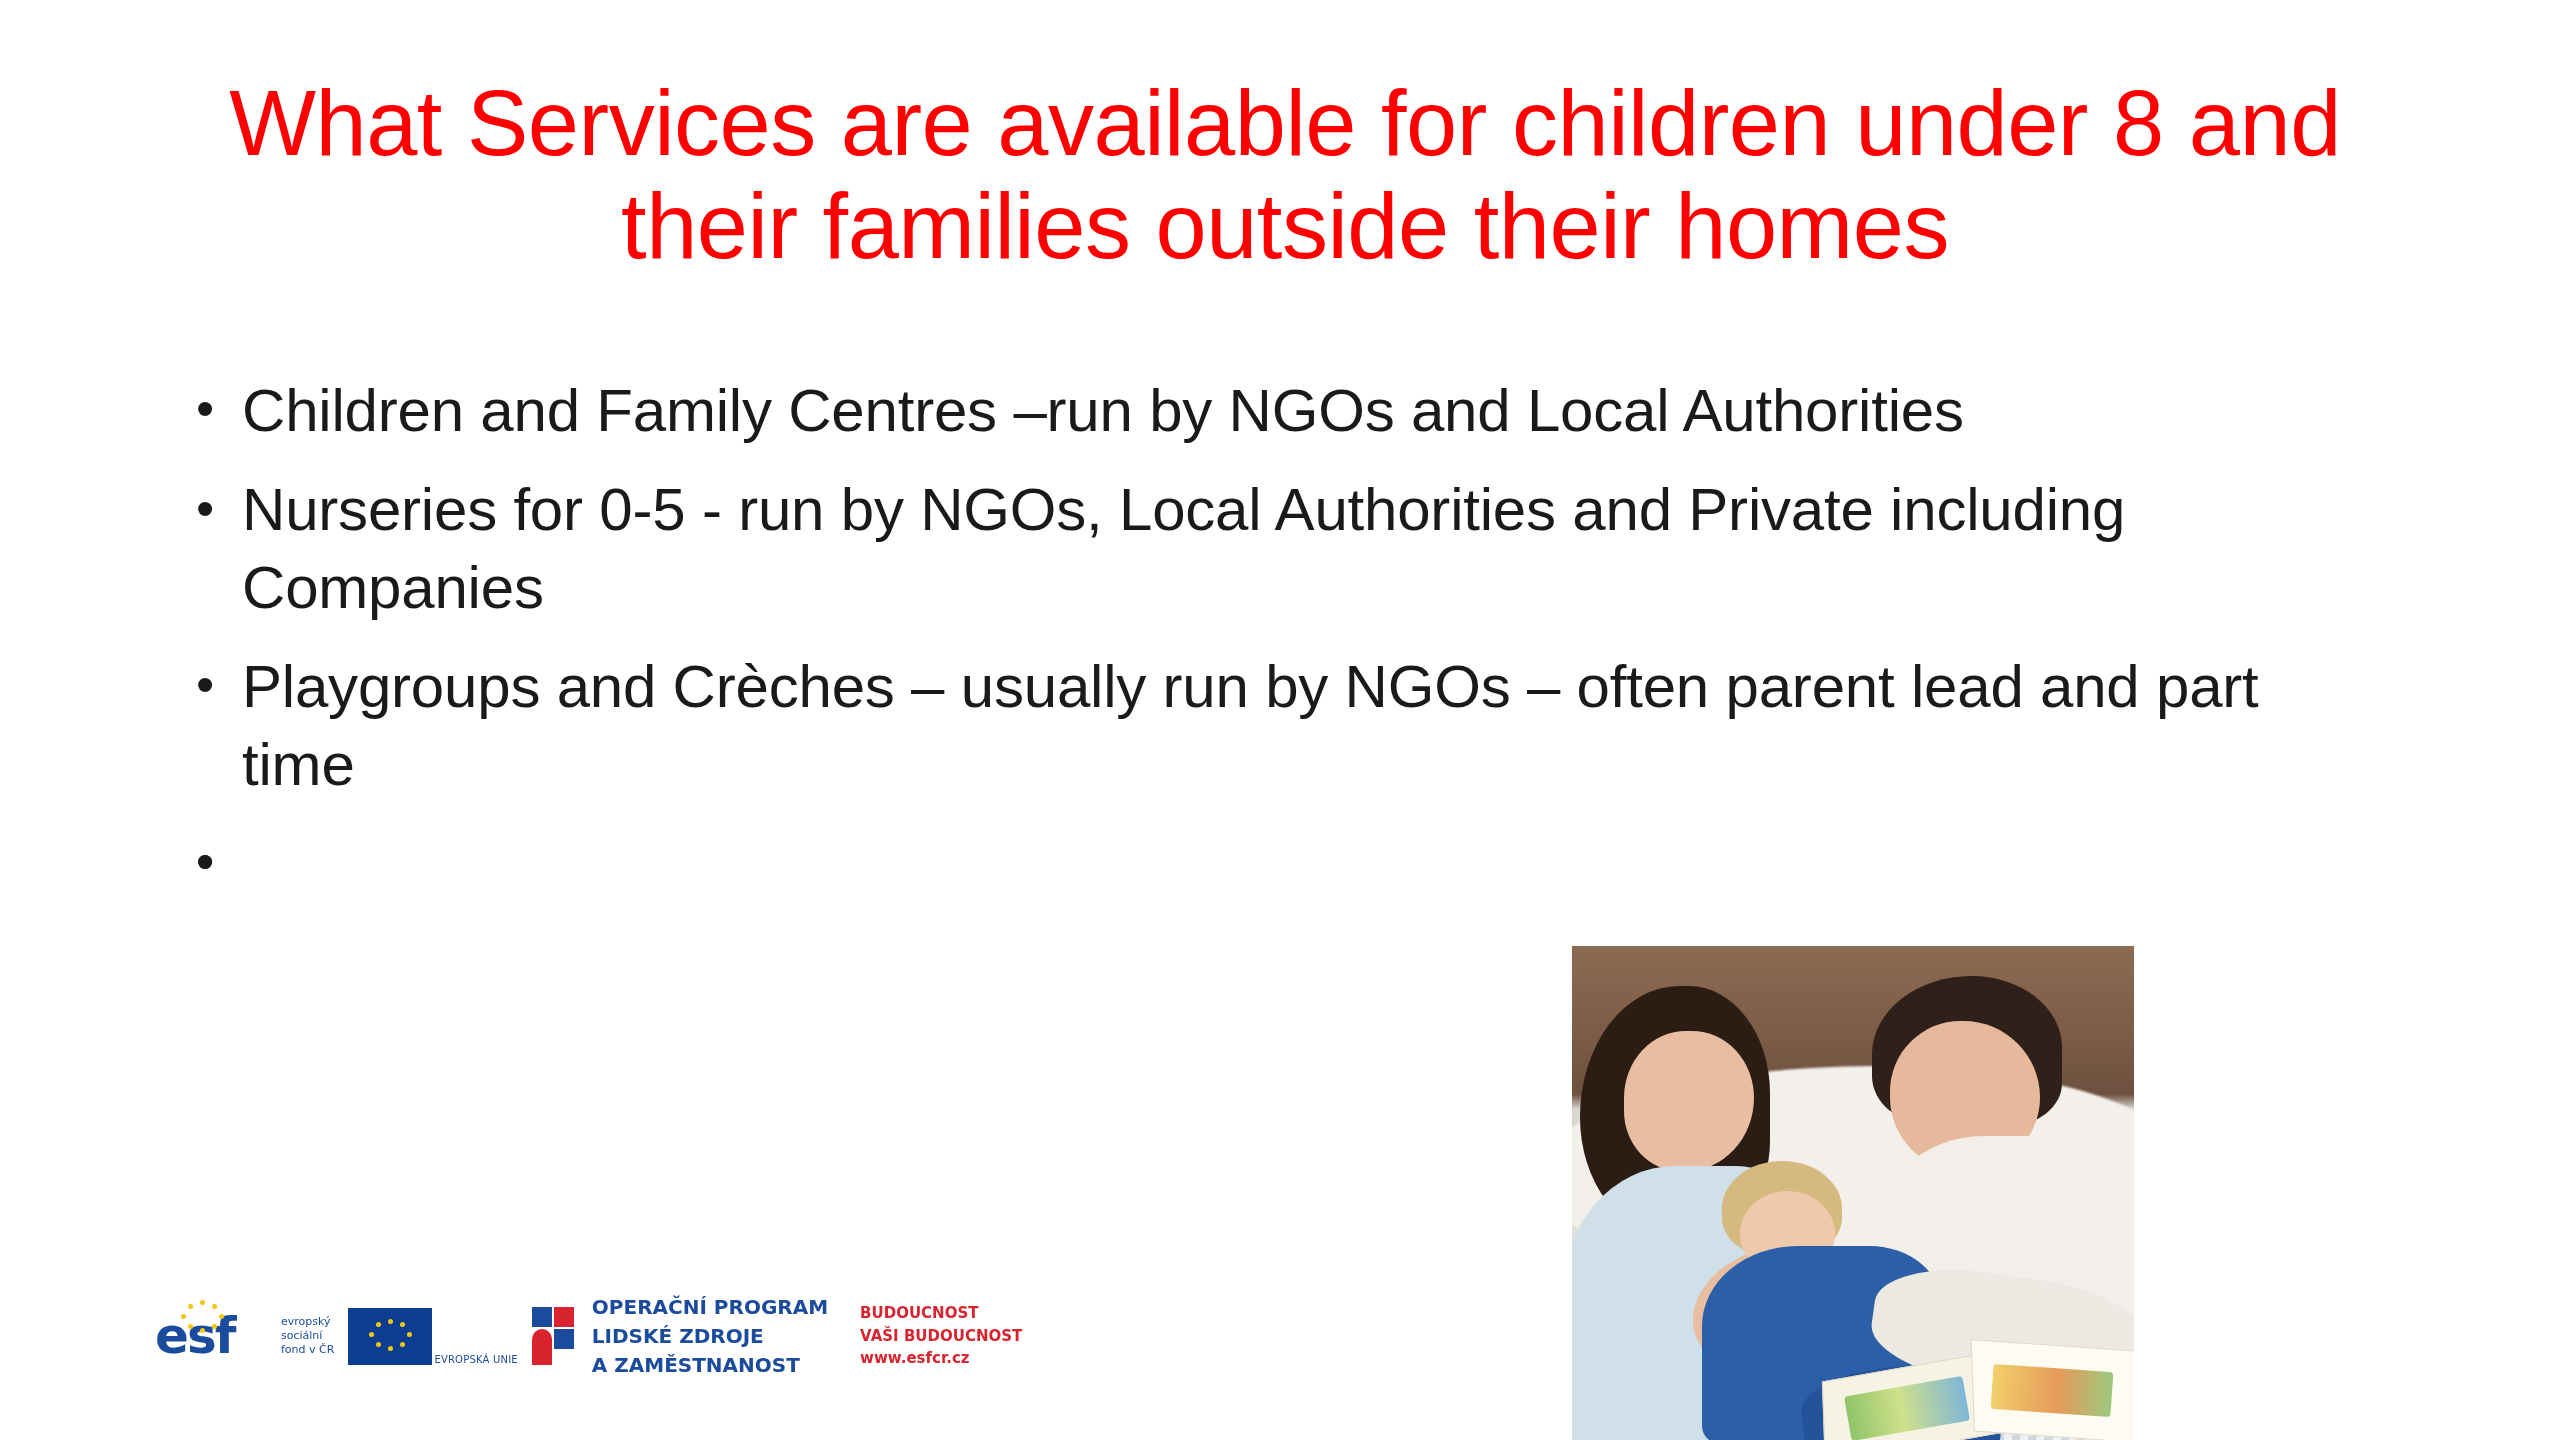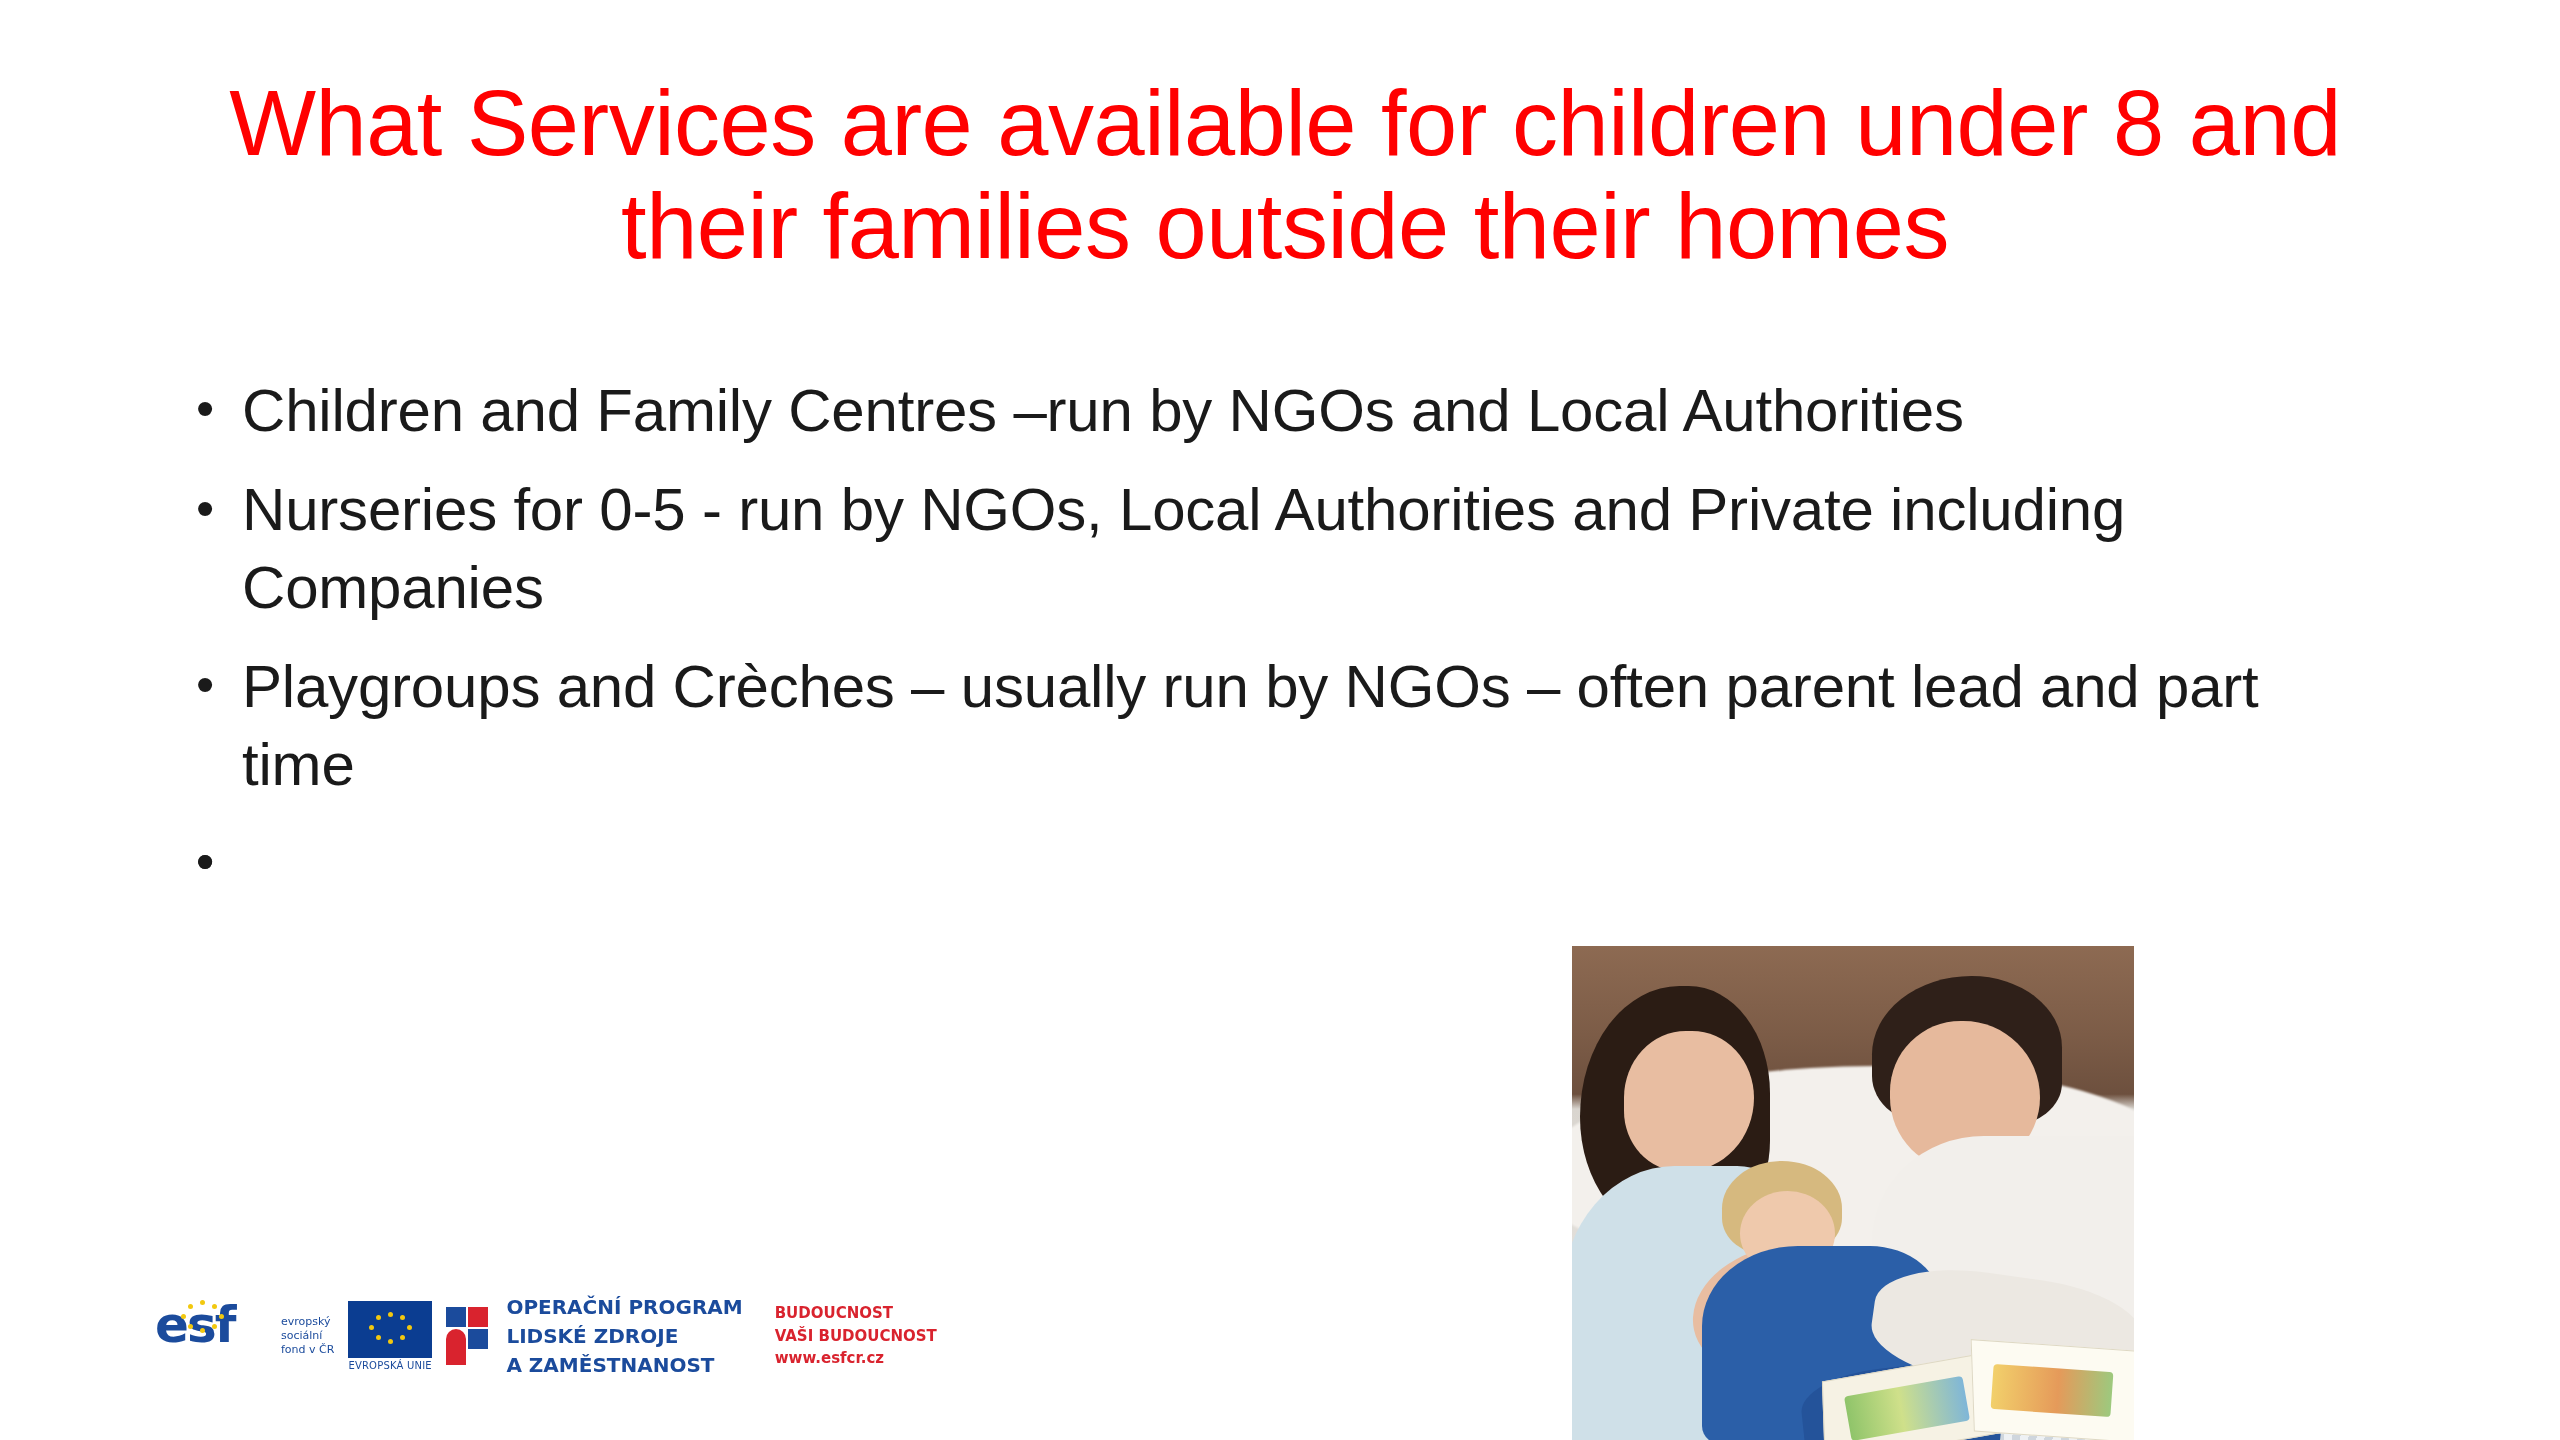--- a/index.html
+++ b/index.html
@@ -80,7 +80,7 @@
     width: 112px;
     height: 72px;
     display: flex;
-    align-items: flex-start;
+    align-items: center;
   }
   .esf-mark .esf-text {
     font-family: "DejaVu Sans", sans-serif;

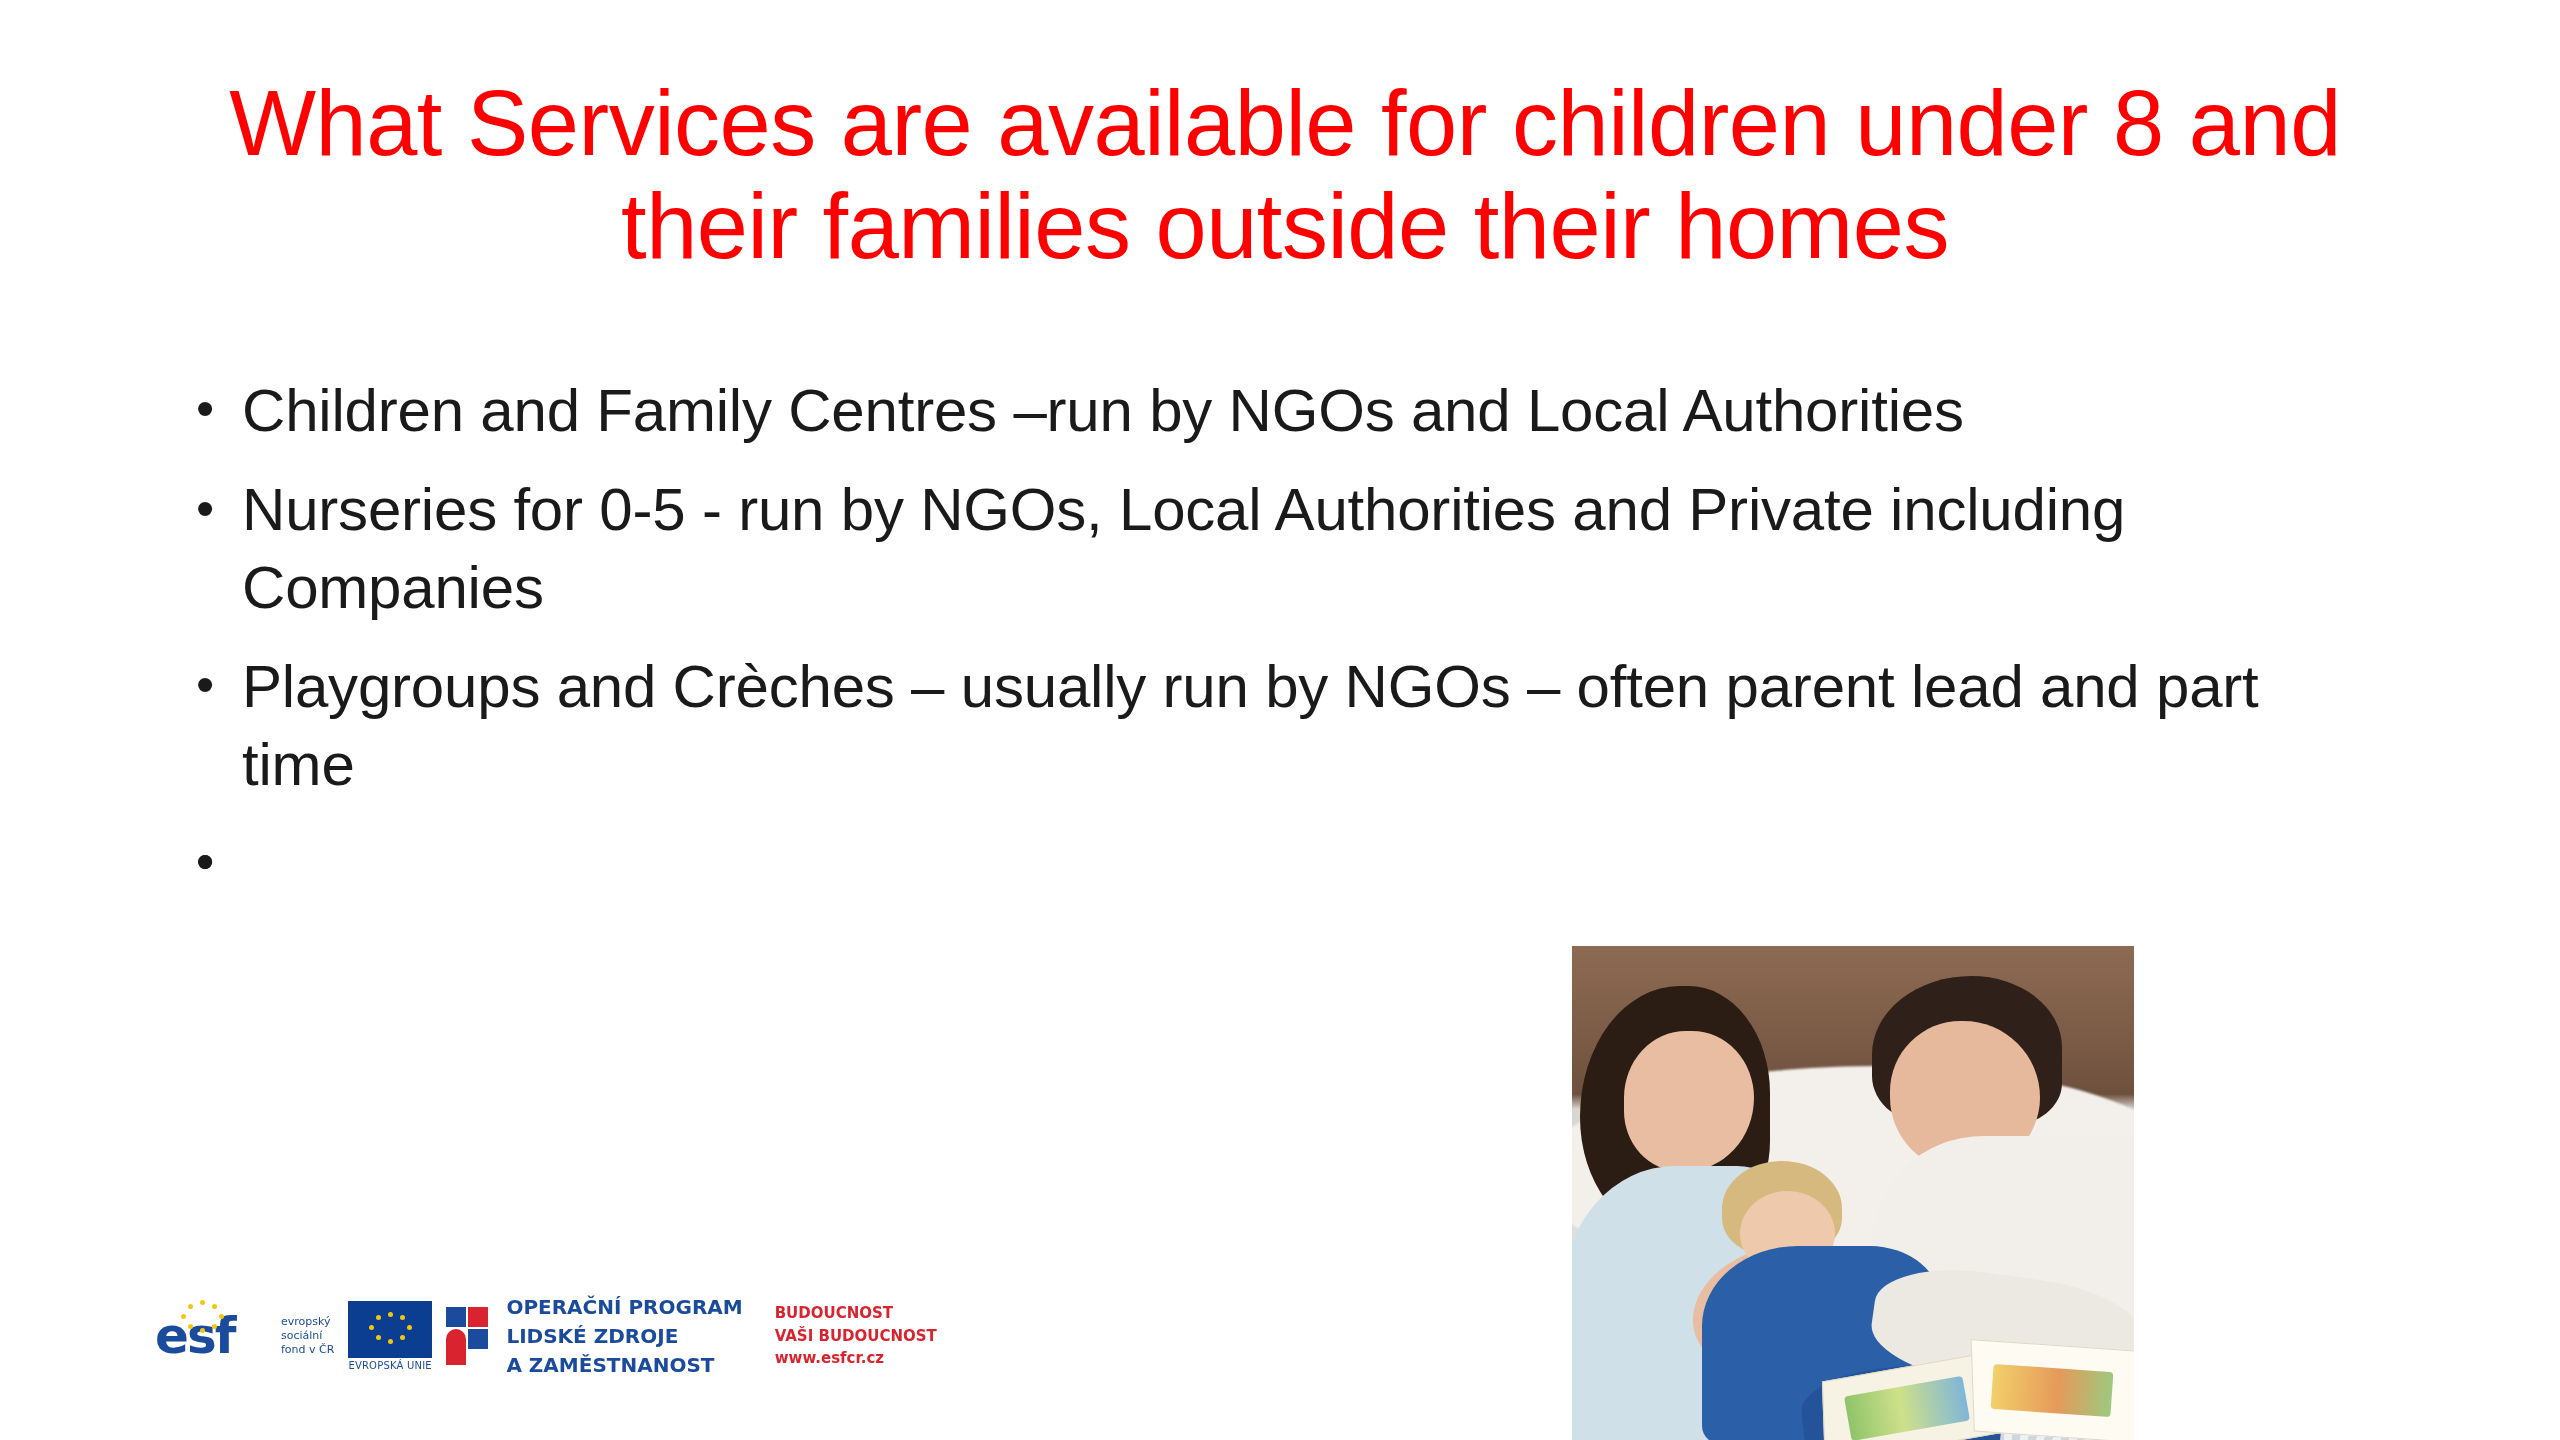--- a/index.html
+++ b/index.html
@@ -129,8 +129,7 @@
   }
   .eu-block {
     display: flex;
-    flex-direction: column;
-    align-items: flex-start;
+    align-items: flex-end;
     gap: 2px;
   }
   .eu-caption {

